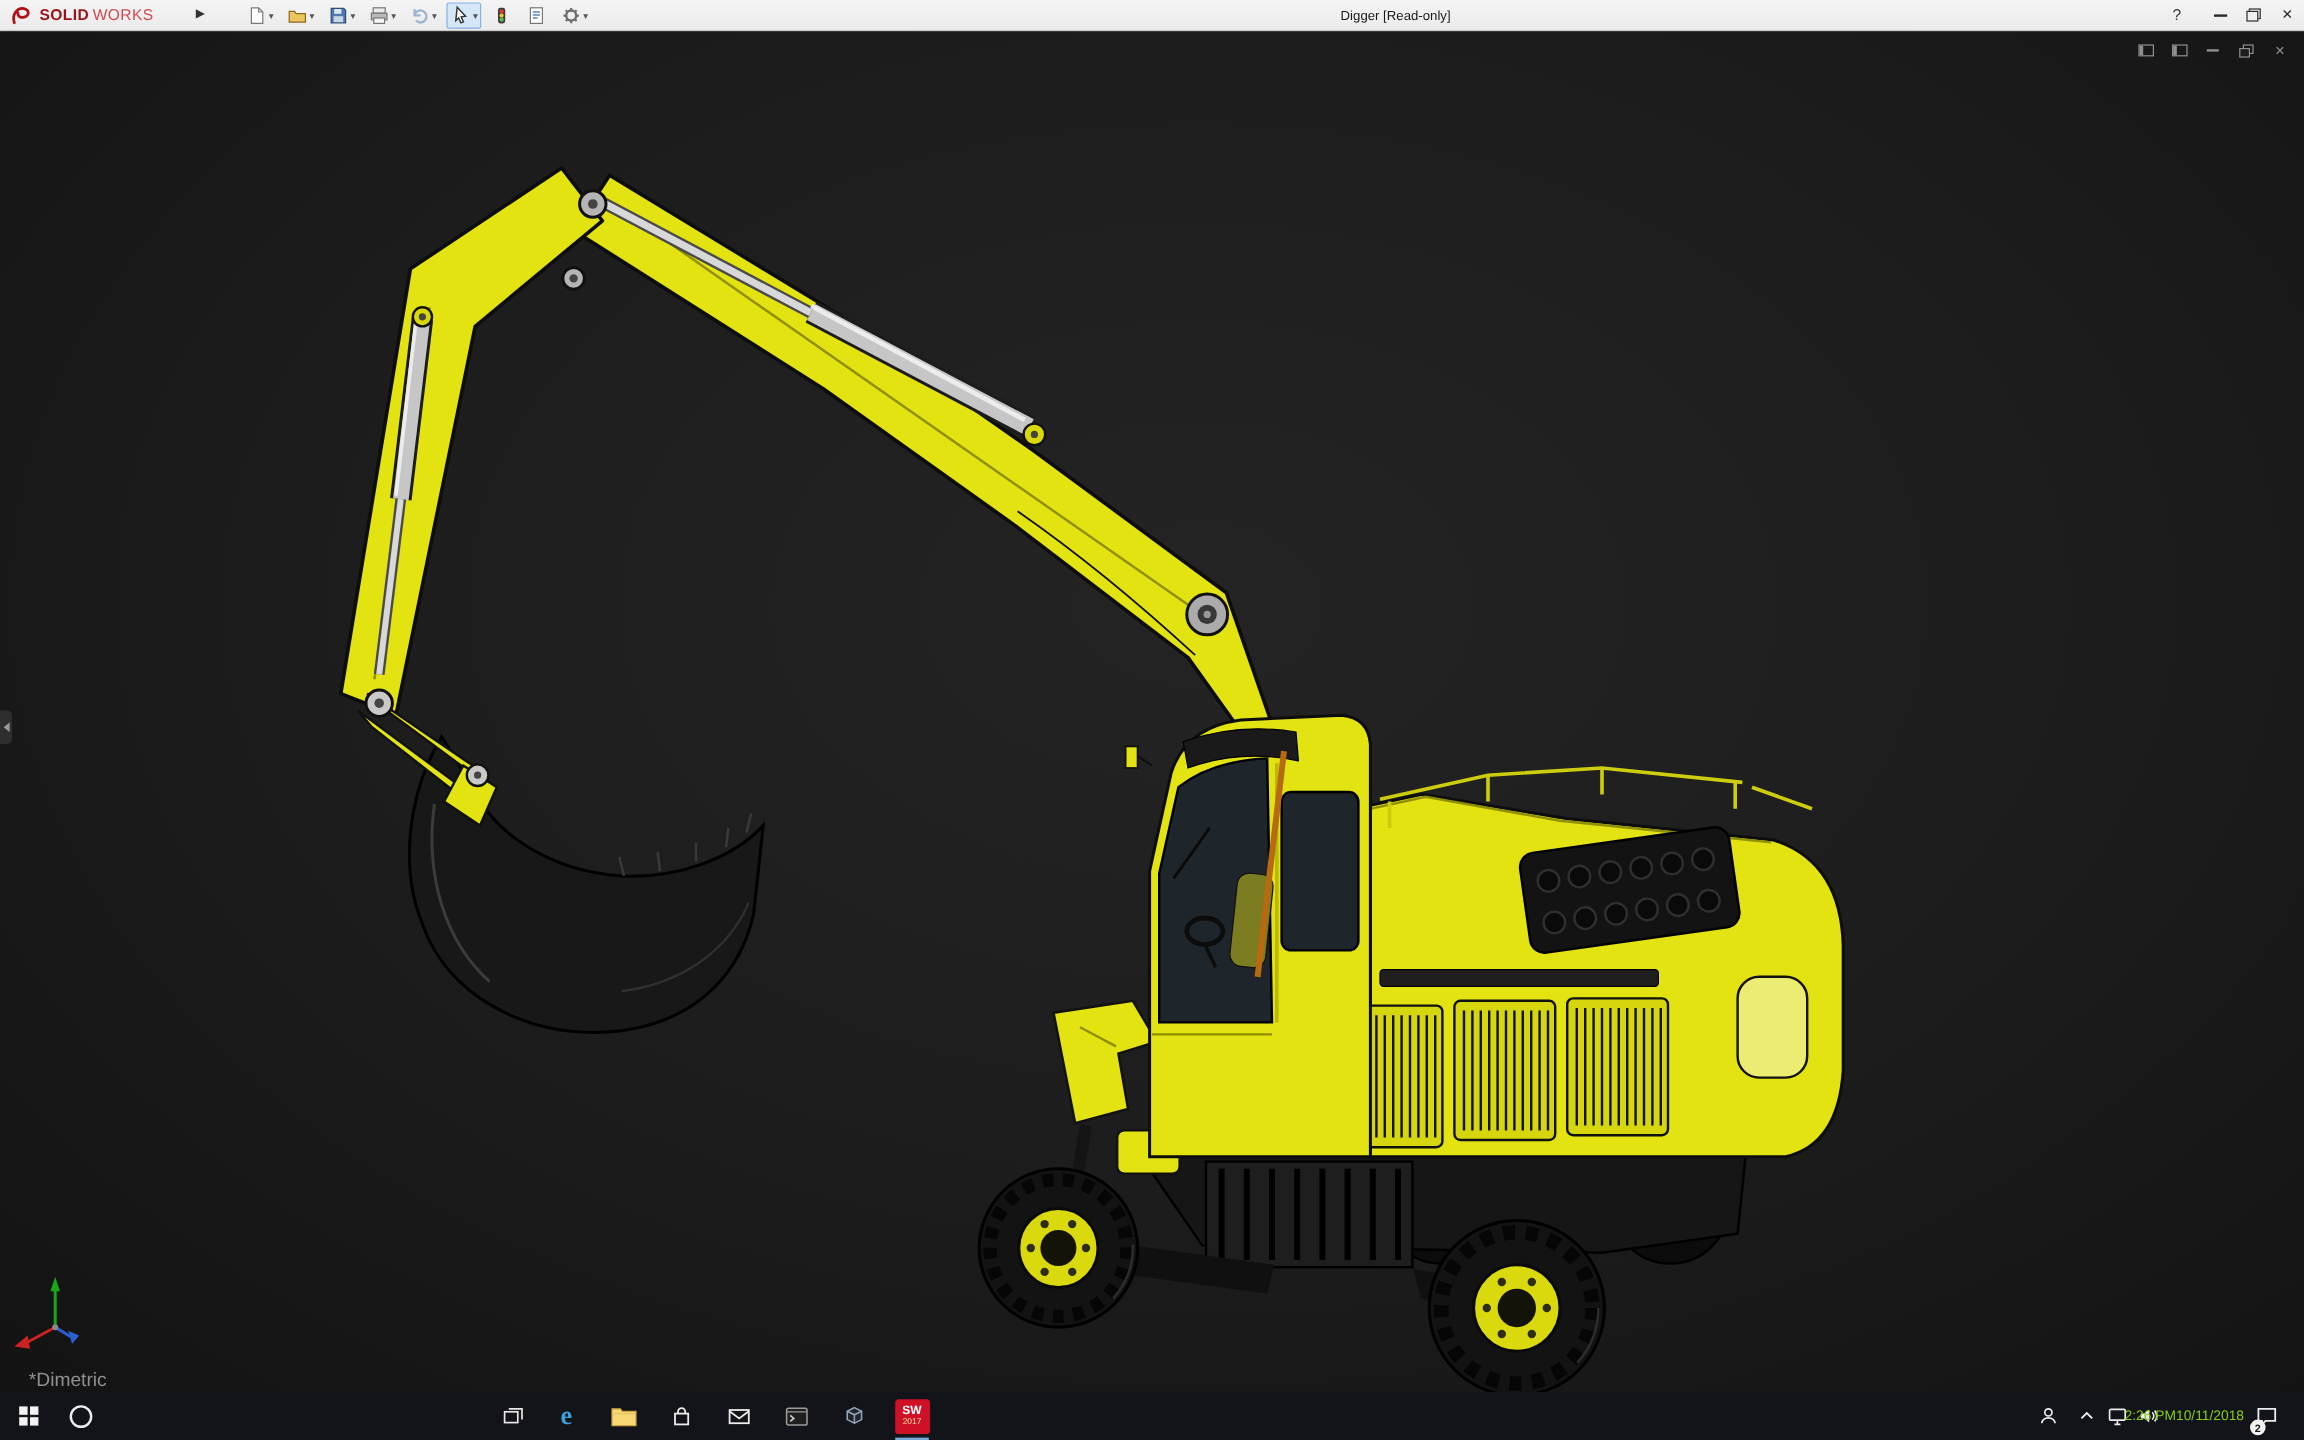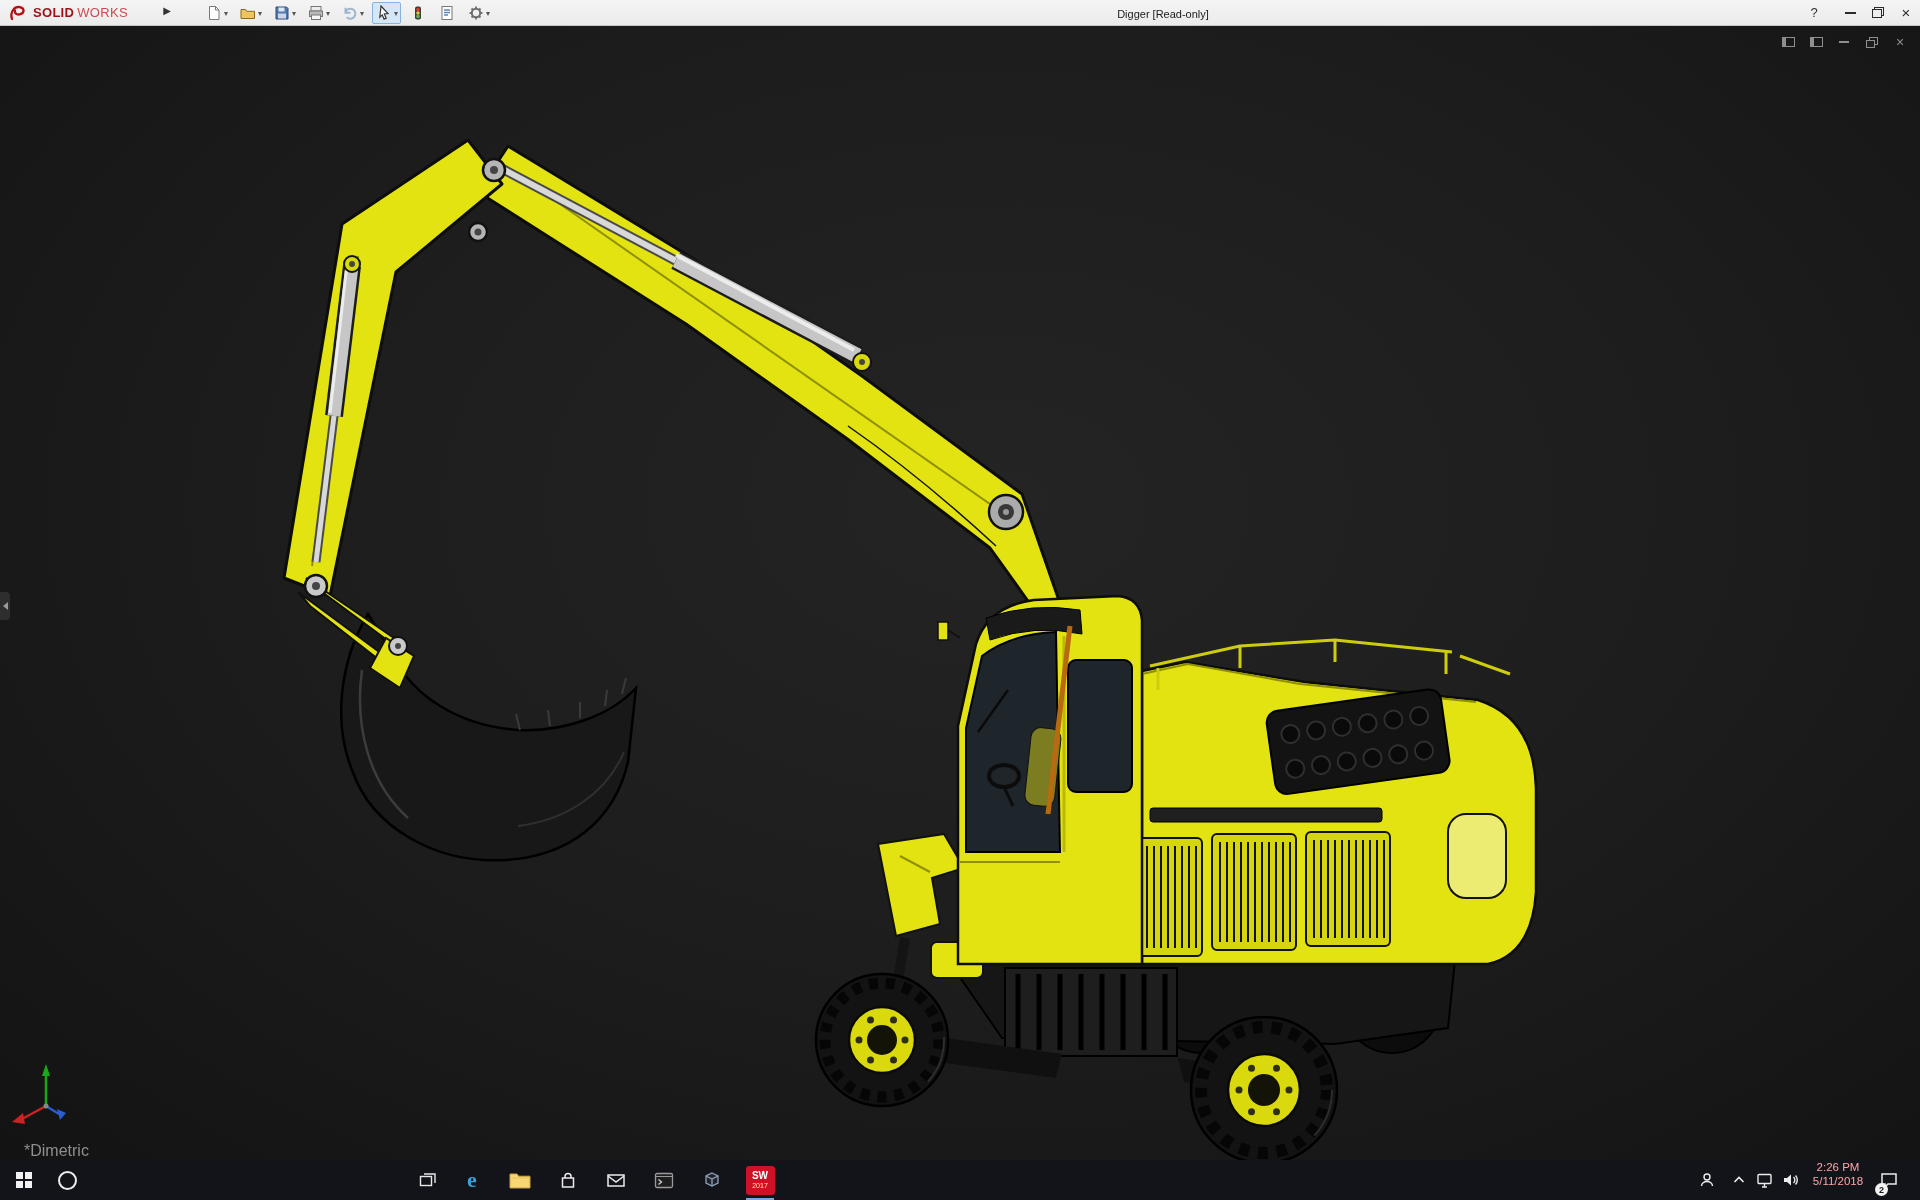--- a/index.html
+++ b/index.html
@@ -61,7 +61,7 @@
   .sw-year{font-size:7px;color:#ffe9a8;margin-top:1px}
   .sw-underline{position:absolute;bottom:0;left:8px;width:28px;height:2px;background:#76a9d8}
   .tray{width:26px}
-  .clockblock{position:absolute;top:0;left:1806px;width:64px;height:40px;display:flex;flex-direction:column;align-items:center;justify-content:flex-start;color:#fca5a5}
+  .clockblock{position:absolute;top:0;left:1806px;width:64px;height:40px;display:flex;flex-direction:row;align-items:center;justify-content:flex-end;color:#84cc16}
   .clock-line{font-size:11.5px;line-height:14px;white-space:nowrap}
   .action{left:1872px;width:34px;position:absolute}
   .ac-badge{position:absolute;left:3px;bottom:4px;width:13px;height:13px;border-radius:50%;background:#f2f2f2;color:#16161c;font-size:9px;font-weight:bold;display:flex;align-items:center;justify-content:center}

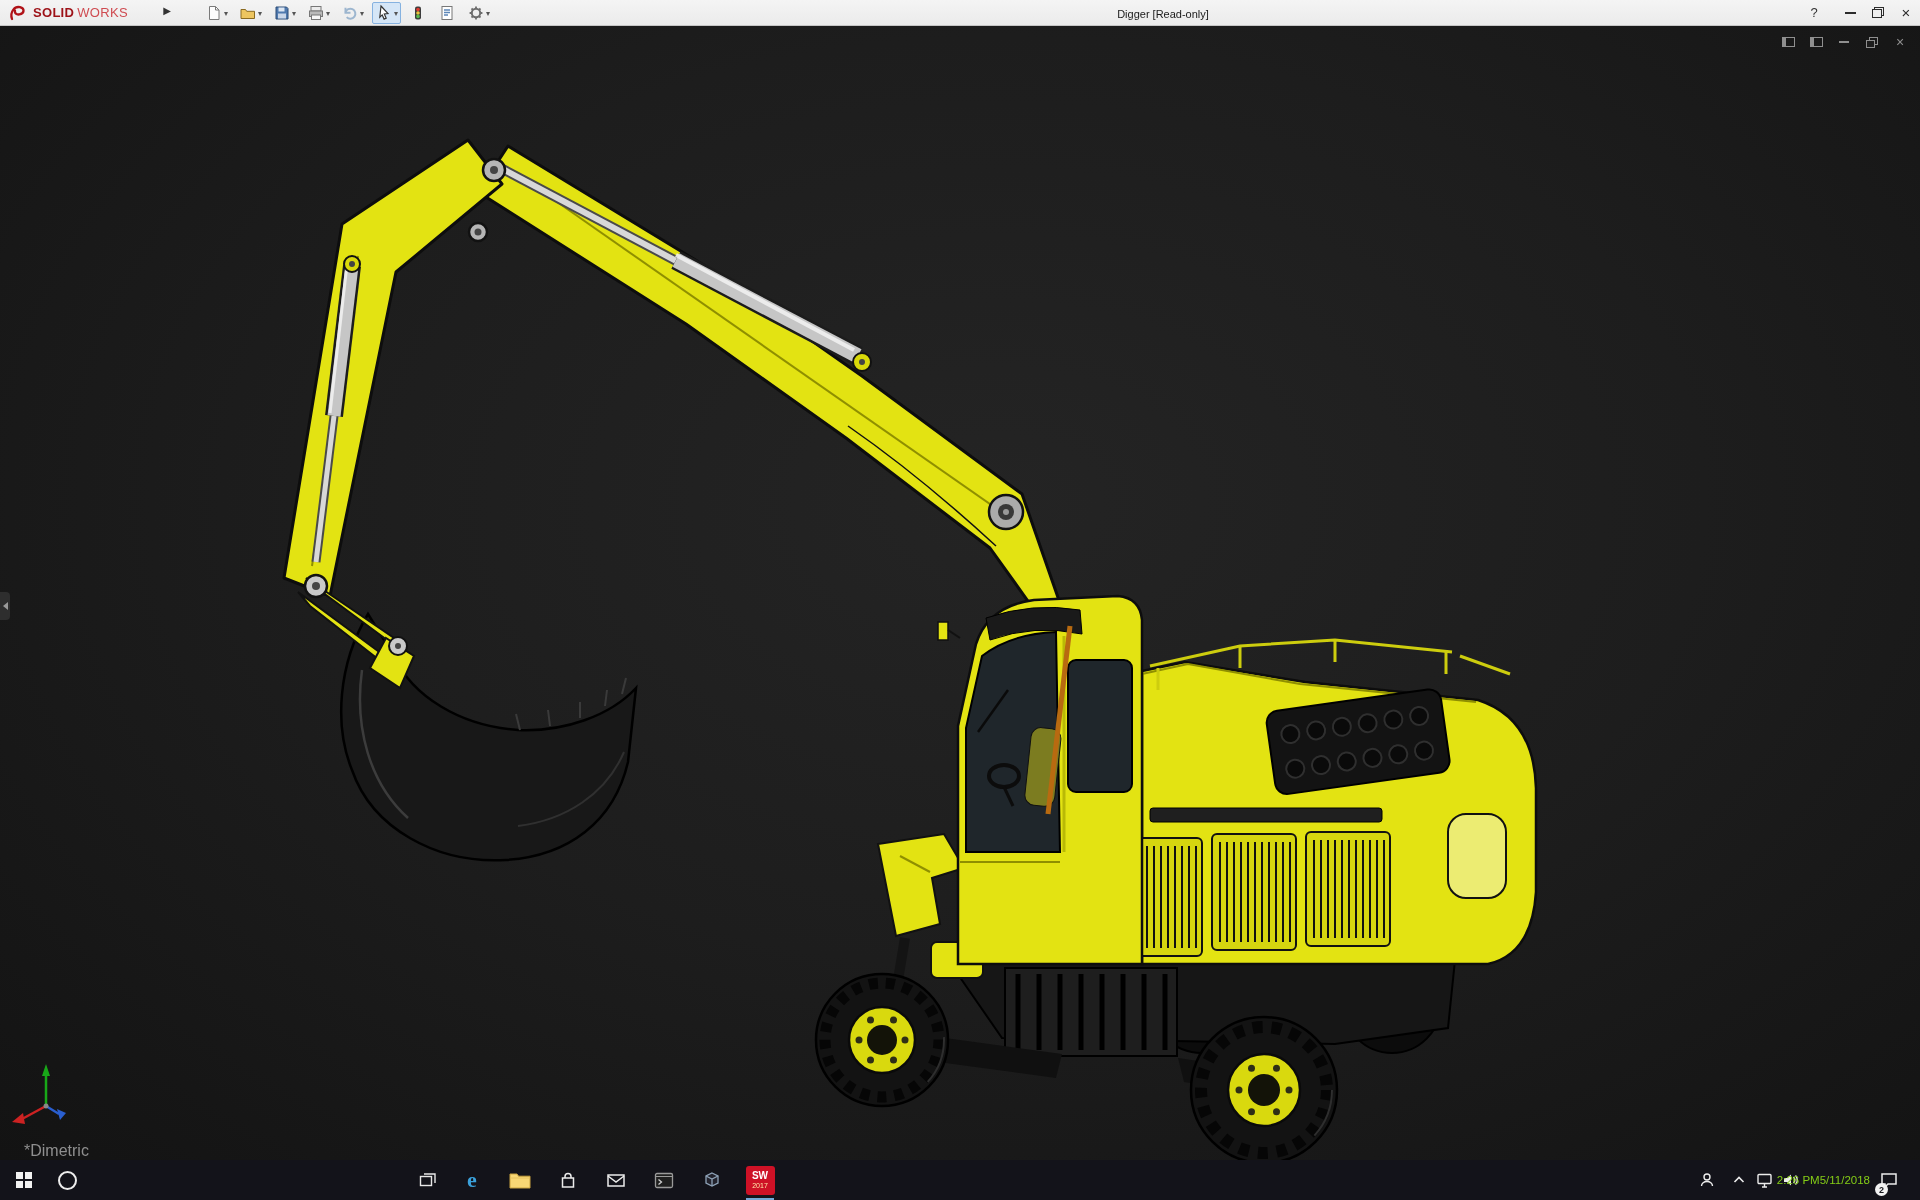--- a/index.html
+++ b/index.html
@@ -456,7 +456,7 @@
     </div>
     <div class="clockblock">
       <span class="clock-line">2:26 PM</span>
-      <span class="clock-line">5/11/2018</span>
+      <span class="clock-line">10/11/2018</span>
     </div>
     <div class="tk action">
       <svg width="20" height="20" viewBox="0 0 20 20">

